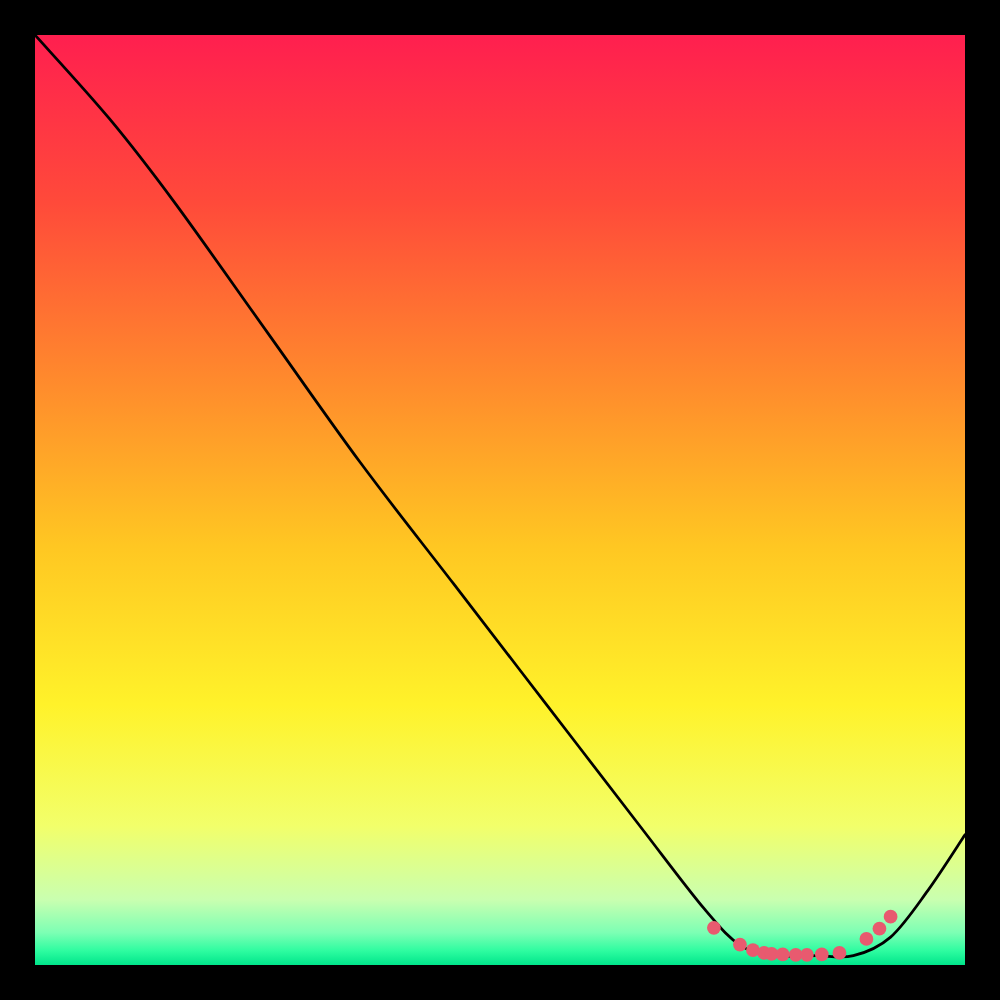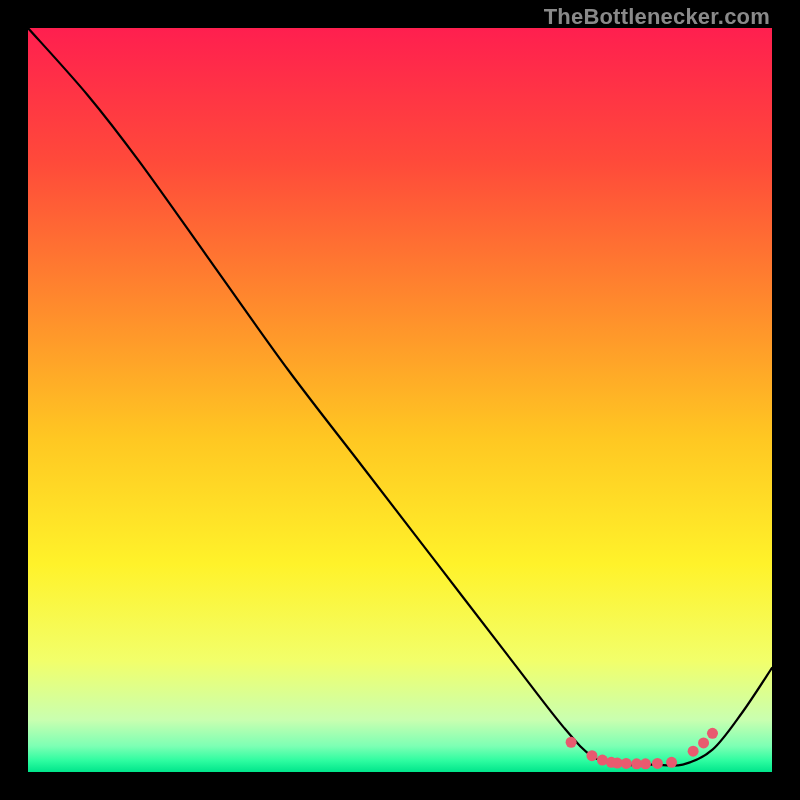--- a/index.html
+++ b/index.html
@@ -41,7 +41,6 @@
 <body>
 
 <div class="frame">
-  <div class="watermark">TheBottleneсker.com</div>
 
   <svg class="plot" viewBox="0 0 744 744" preserveAspectRatio="none">
     <defs>

